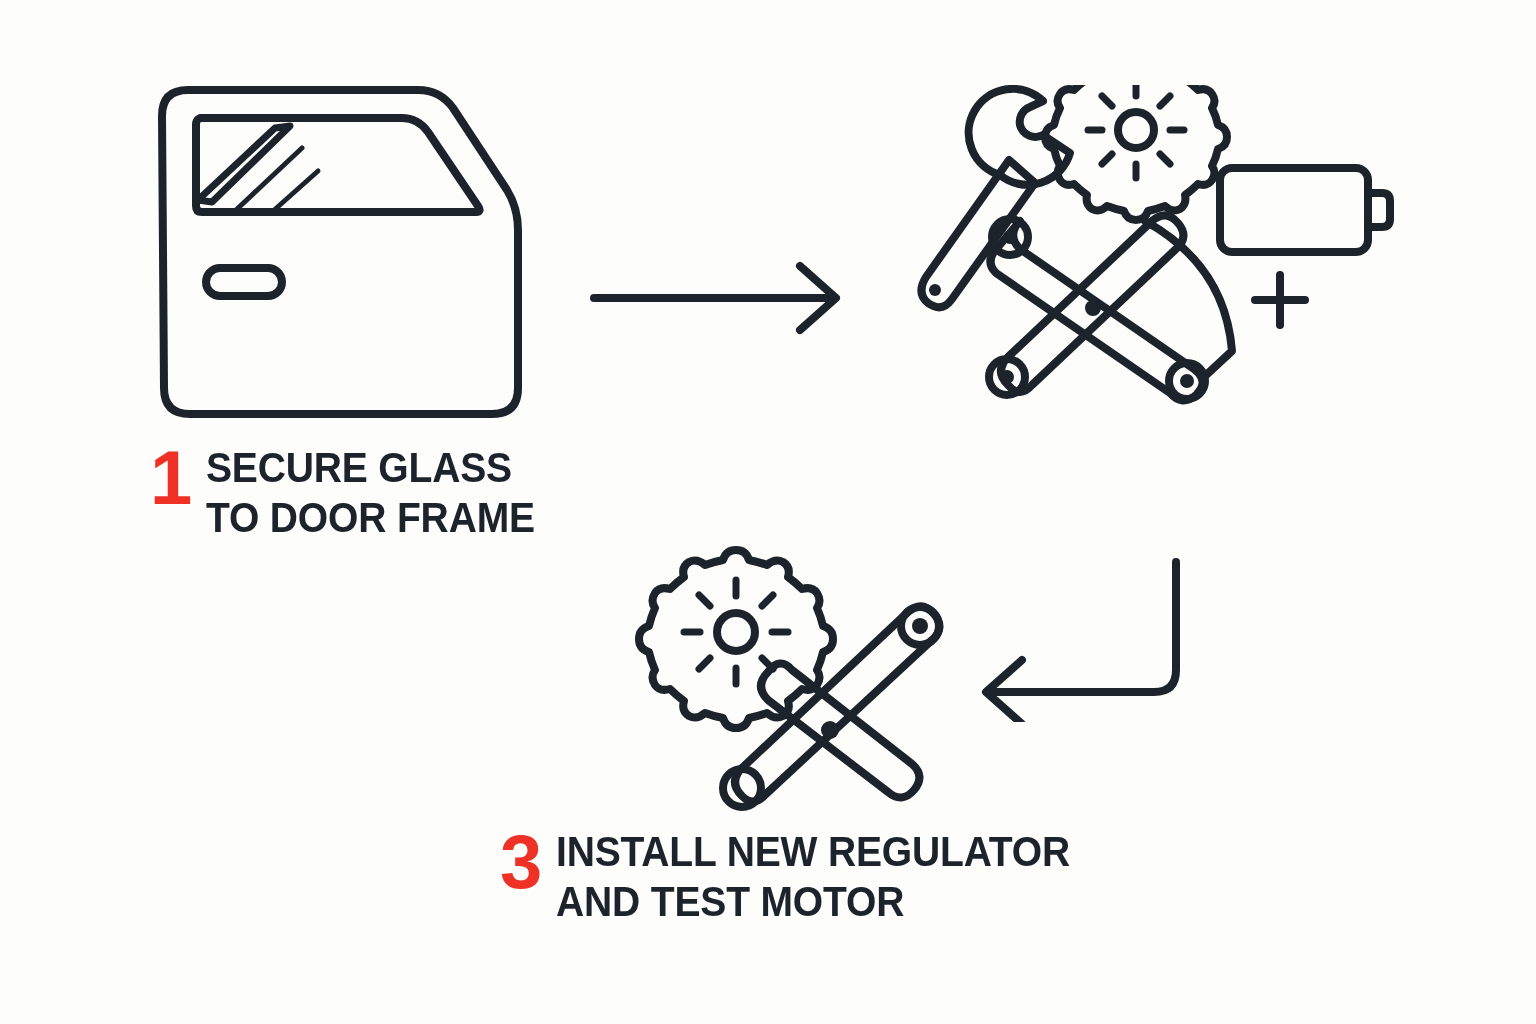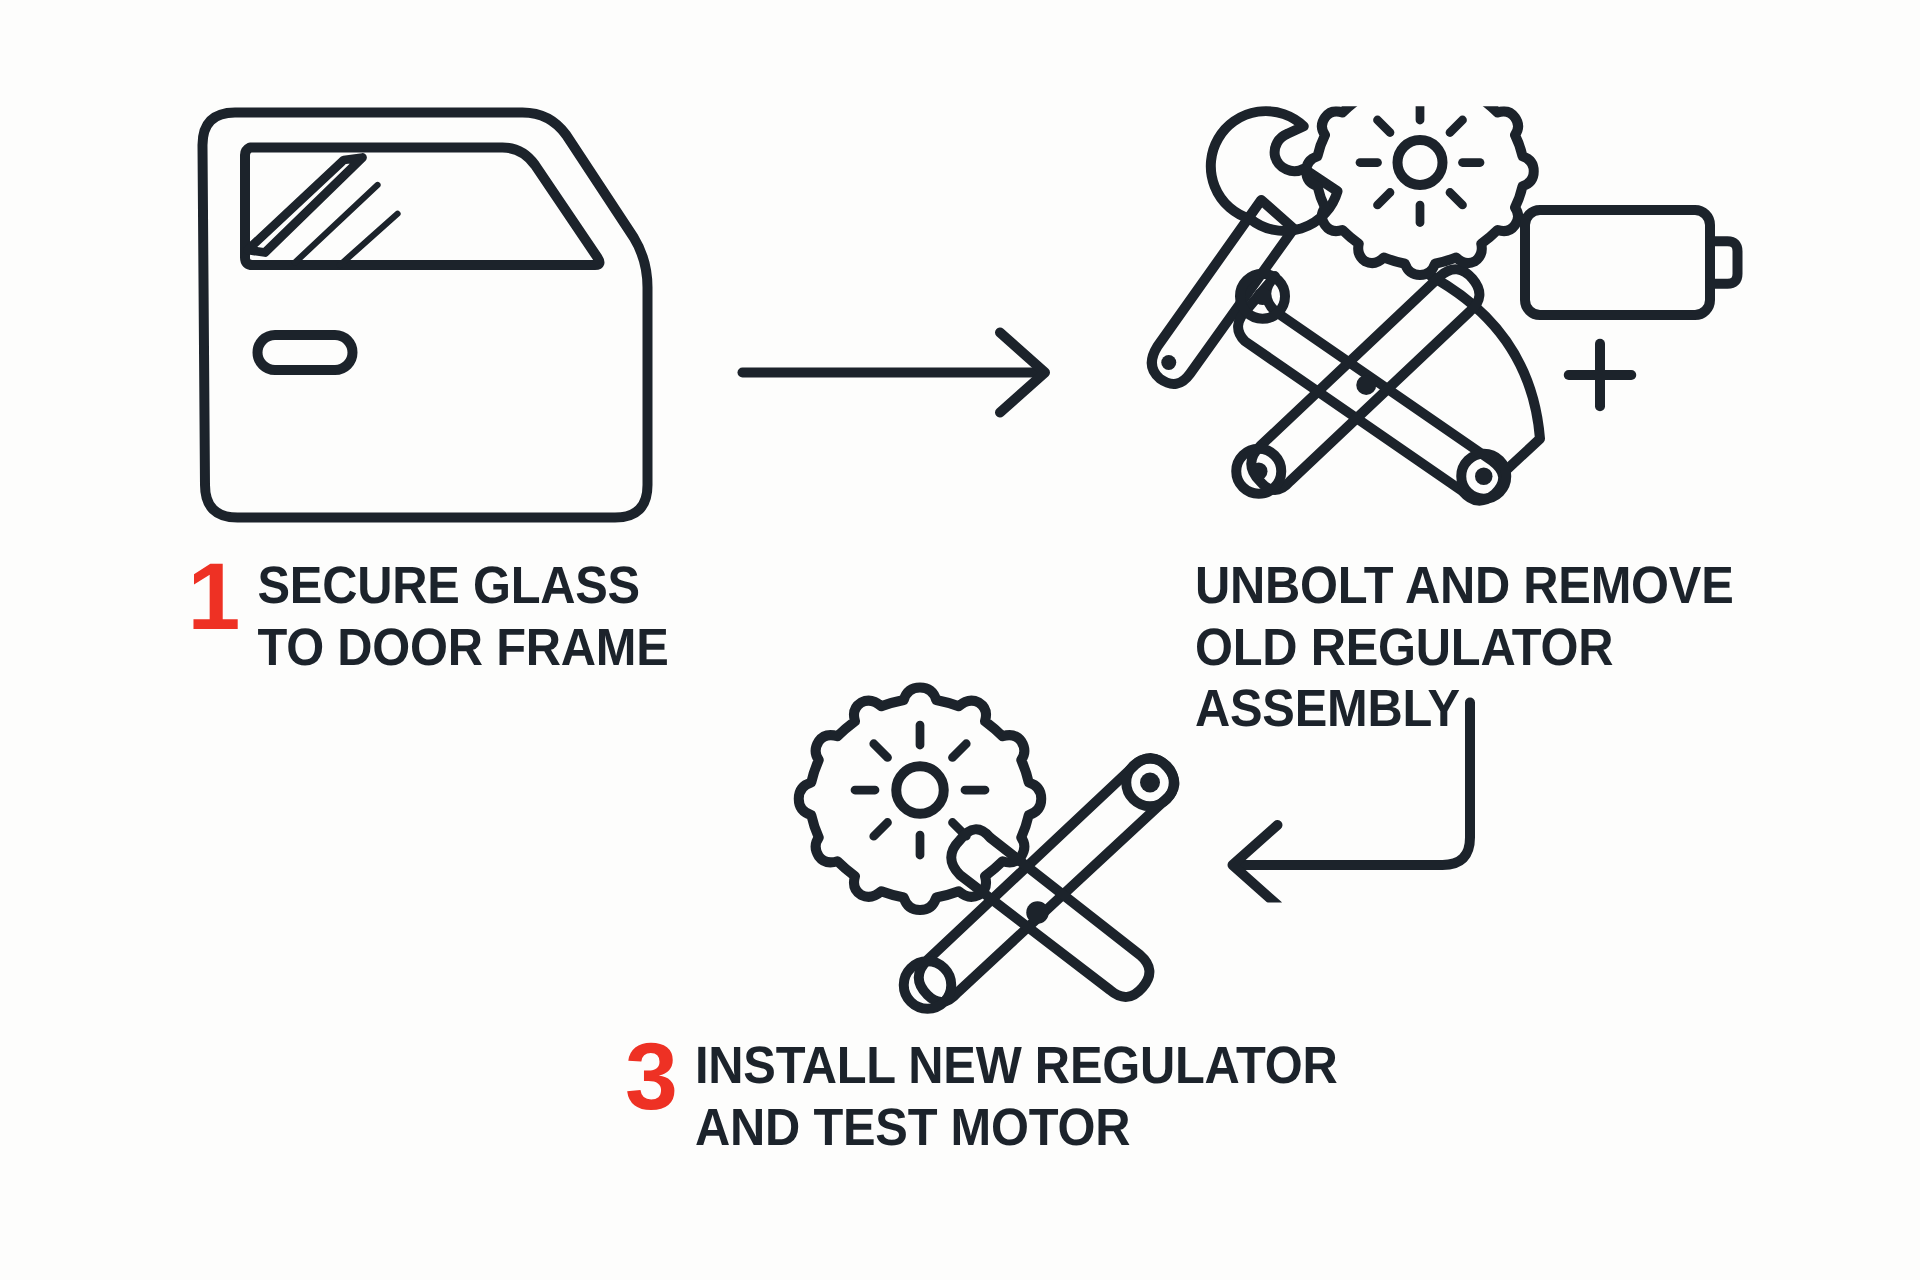--- a/index.html
+++ b/index.html
@@ -207,11 +207,6 @@
     </svg>
   </div>
 
-  <div class="caption cap-2">
-    <span class="step-num"></span>
-    <span class="step-text">UNBOLT AND REMOVE
-OLD REGULATOR ASSEMBLY</span>
-  </div>
 
   <div class="art art-arrow2">
     <svg width="250" height="170" viewBox="0 0 250 170" aria-hidden="true">

